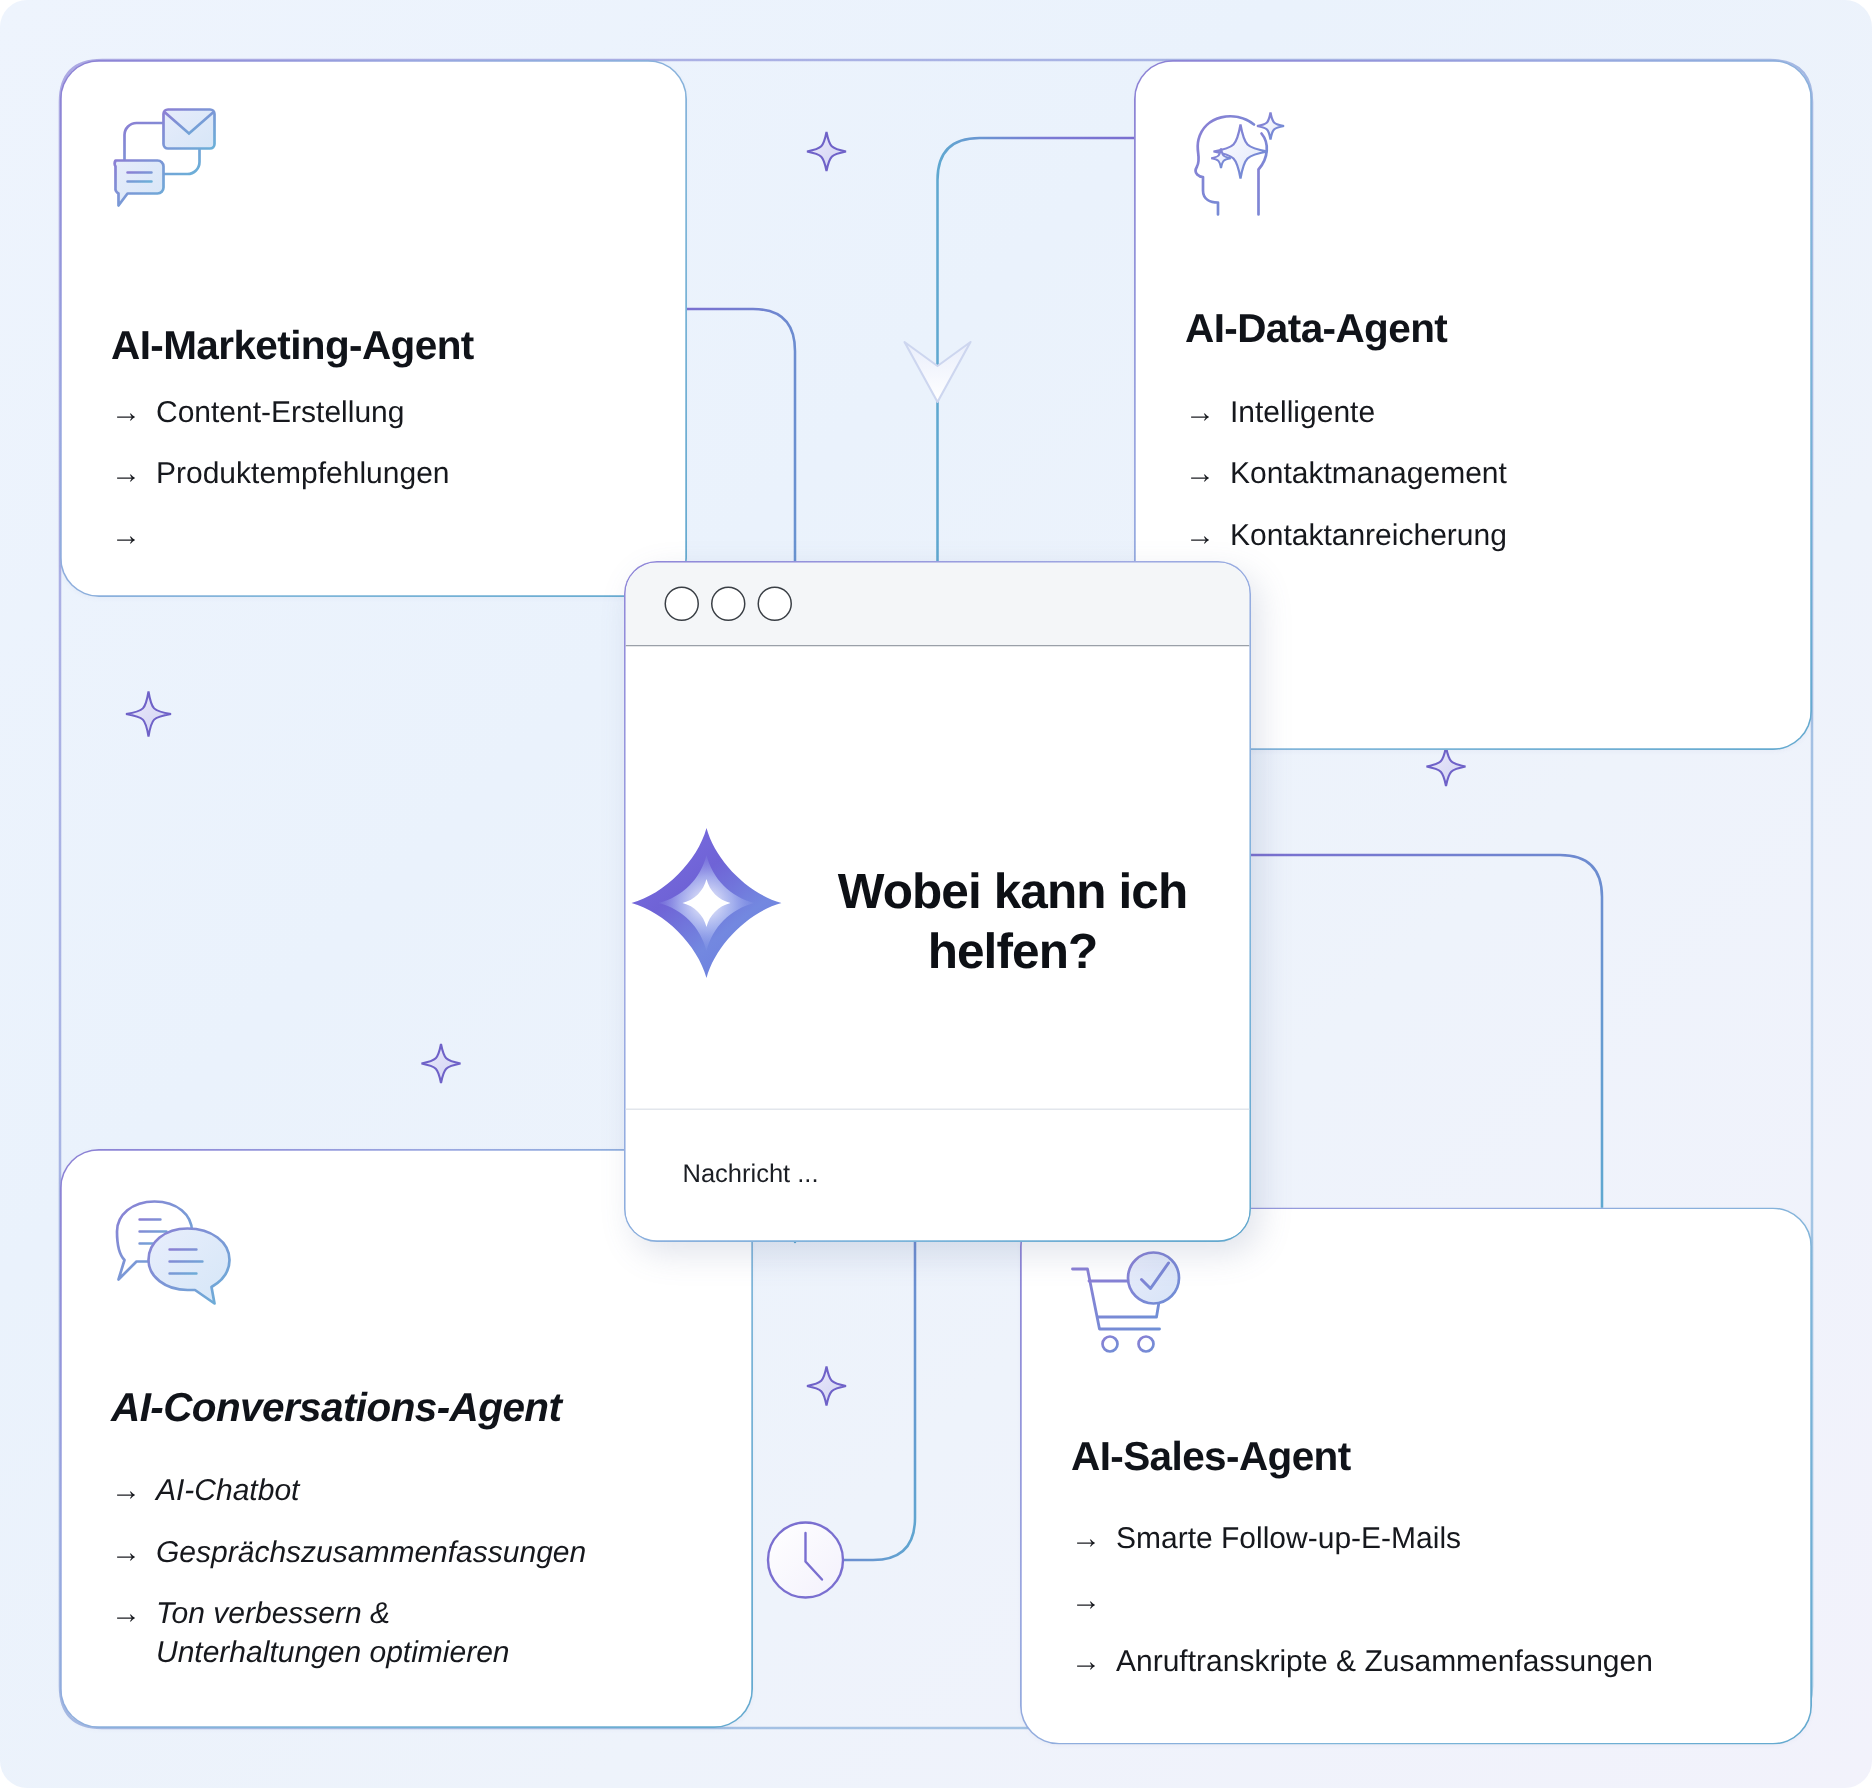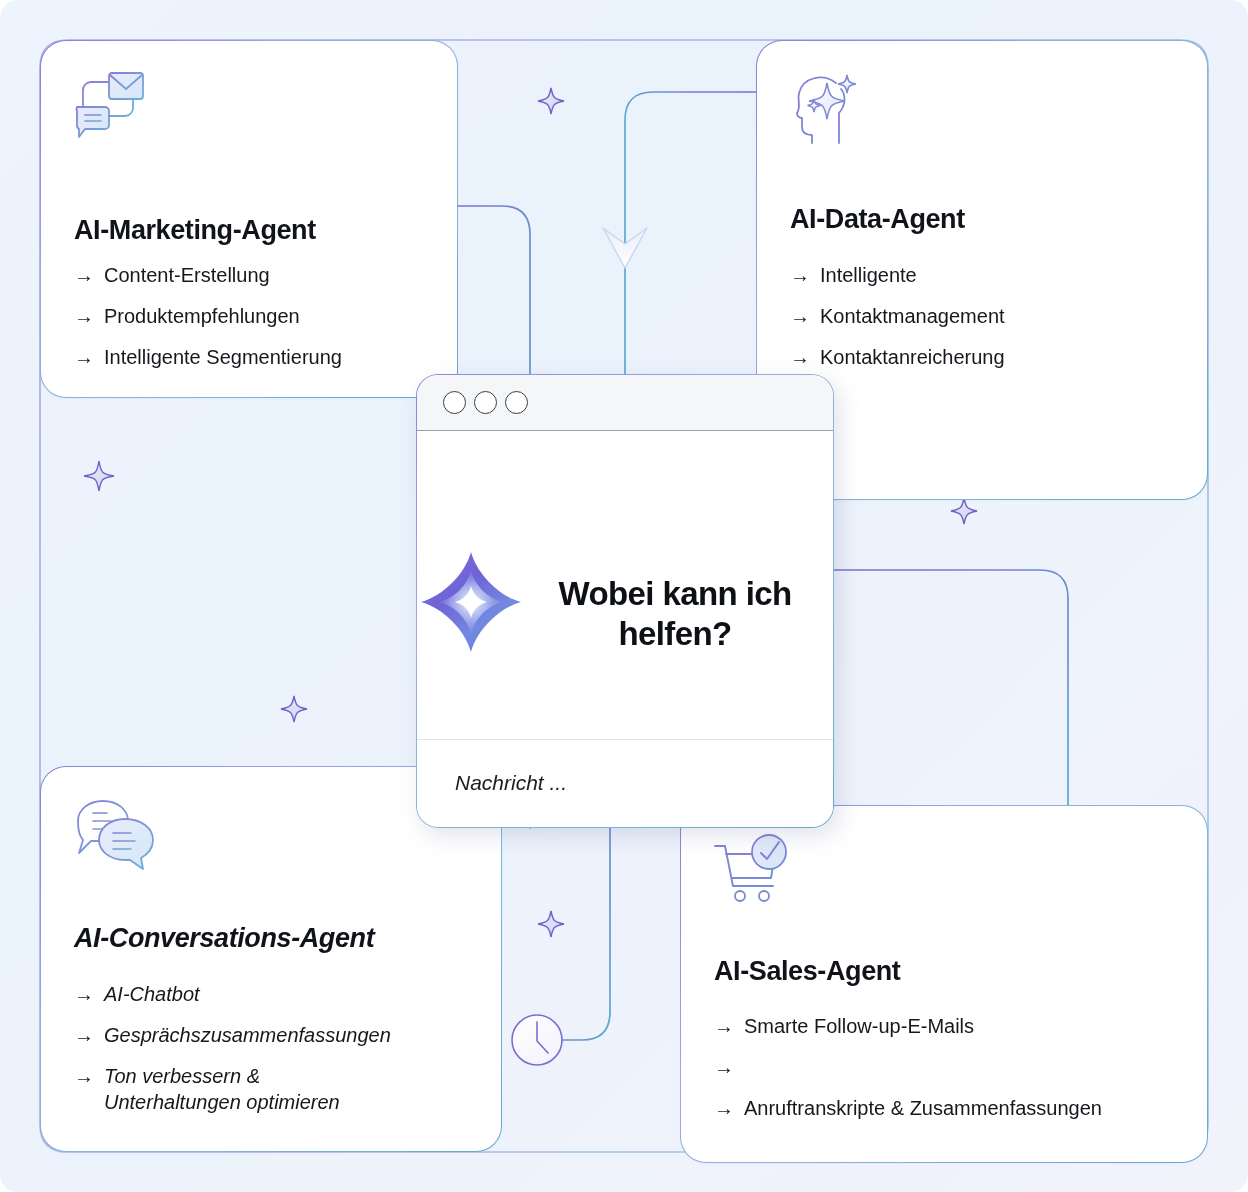--- a/index.html
+++ b/index.html
@@ -279,7 +279,6 @@
         </li>
         <li>
           <span class="arrow">→</span>
-          <span class="txt">Intelligente Segmentierung</span>
         </li>
       </ul>
     </div>

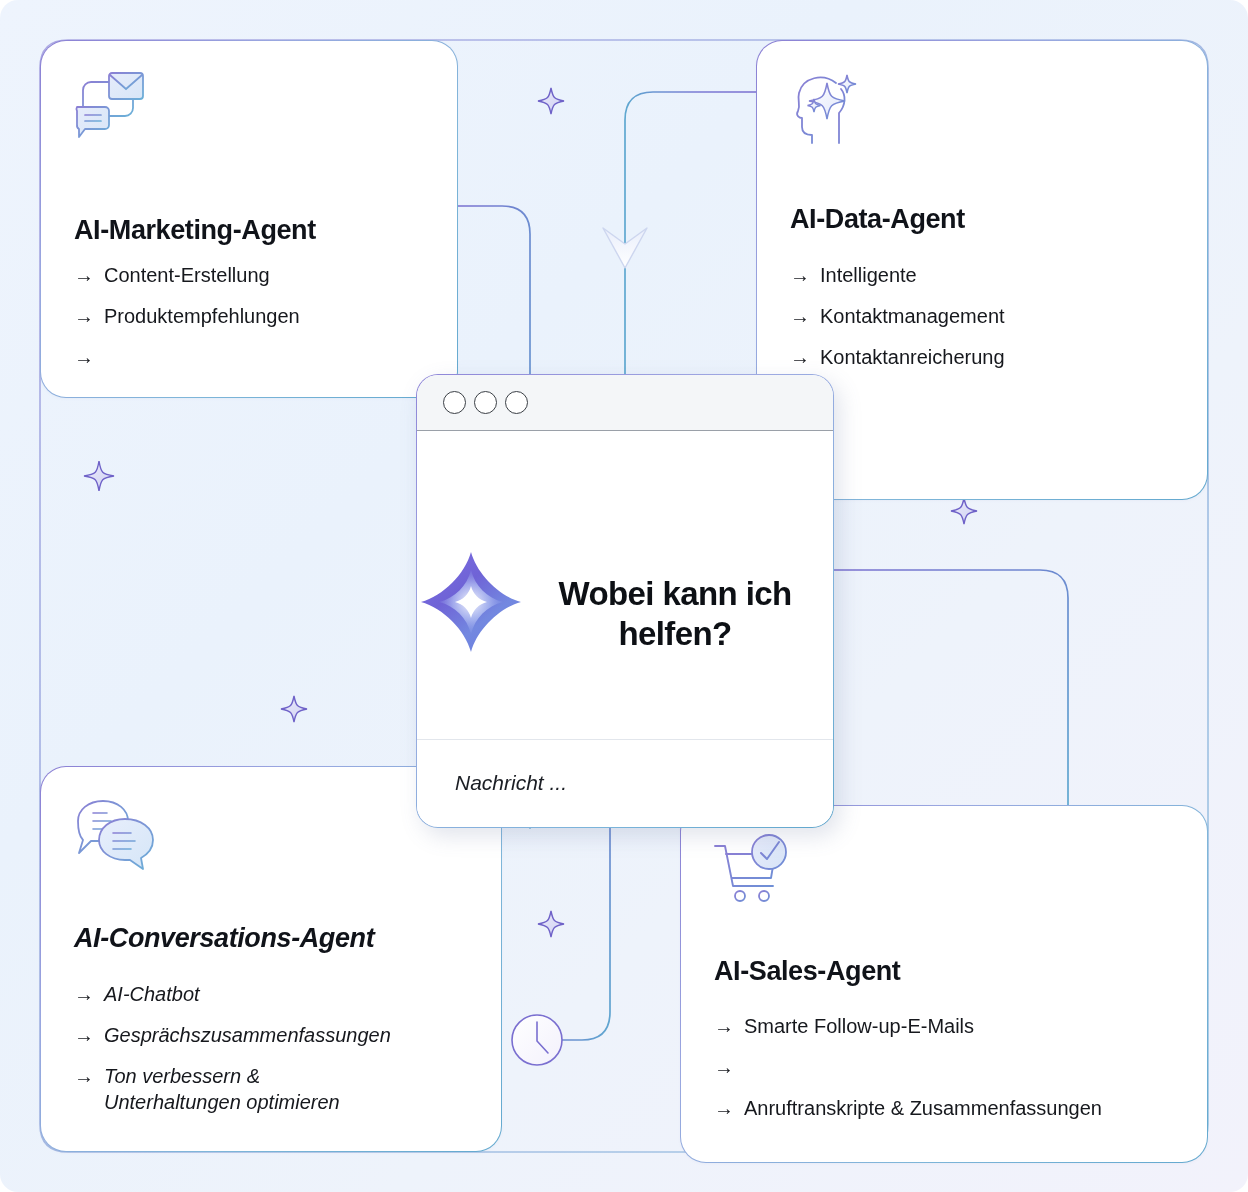--- a/index.html
+++ b/index.html
@@ -170,9 +170,8 @@
     background: #ffffff;
   }
   #chat-input-placeholder {
-    font-size: 21px;
+    font-size: 17px;
     color: #1b1e24;
-    font-style: italic;
   }
 </style>
 </head>

